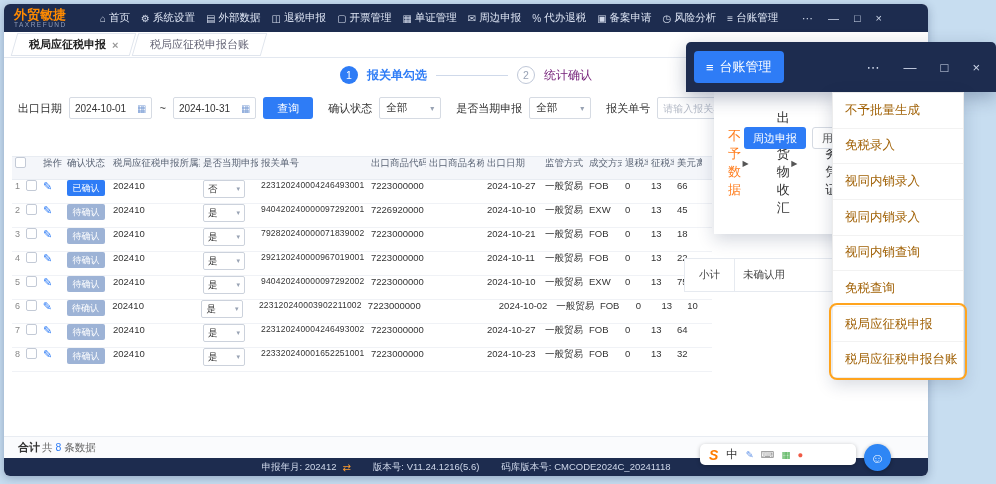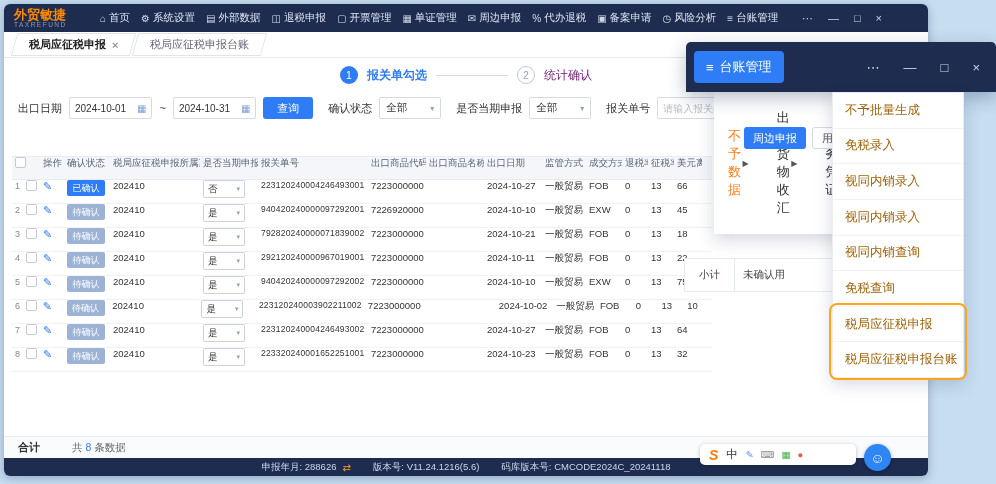--- a/index.html
+++ b/index.html
@@ -75,7 +75,7 @@
   .frag-text{position:absolute;left:958px;top:270px;font-size:10.5px;color:#445;z-index:5;white-space:nowrap;}
 
   .footer{position:absolute;left:0;top:432px;width:100%;height:22px;background:#fafbfd;border-top:1px solid #e8ecf2;
-    display:flex;align-items:center;padding-left:14px;font-size:10.5px;color:#666;gap:32px;}
+    display:flex;align-items:center;padding-left:14px;font-size:10.5px;color:#666;gap:2px;}
   .footer .lab{color:#333;font-weight:bold;font-size:11px;}
   .footer .num{color:#2e7cf6;margin:0 3px;}
 

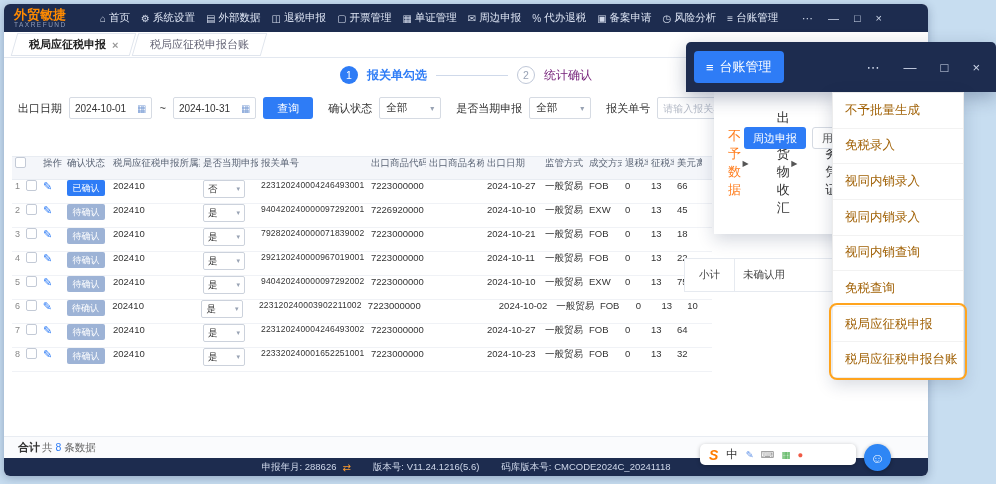--- a/index.html
+++ b/index.html
@@ -654,7 +654,7 @@
     </div>
 
     <div class="statusbar">
-      <span>申报年月: 288626</span>
+      <span>申报年月: 202412</span>
       <span class="swap">⇄</span>
       <span>版本号: V11.24.1216(5.6)</span>
       <span>码库版本号: CMCODE2024C_20241118</span>

